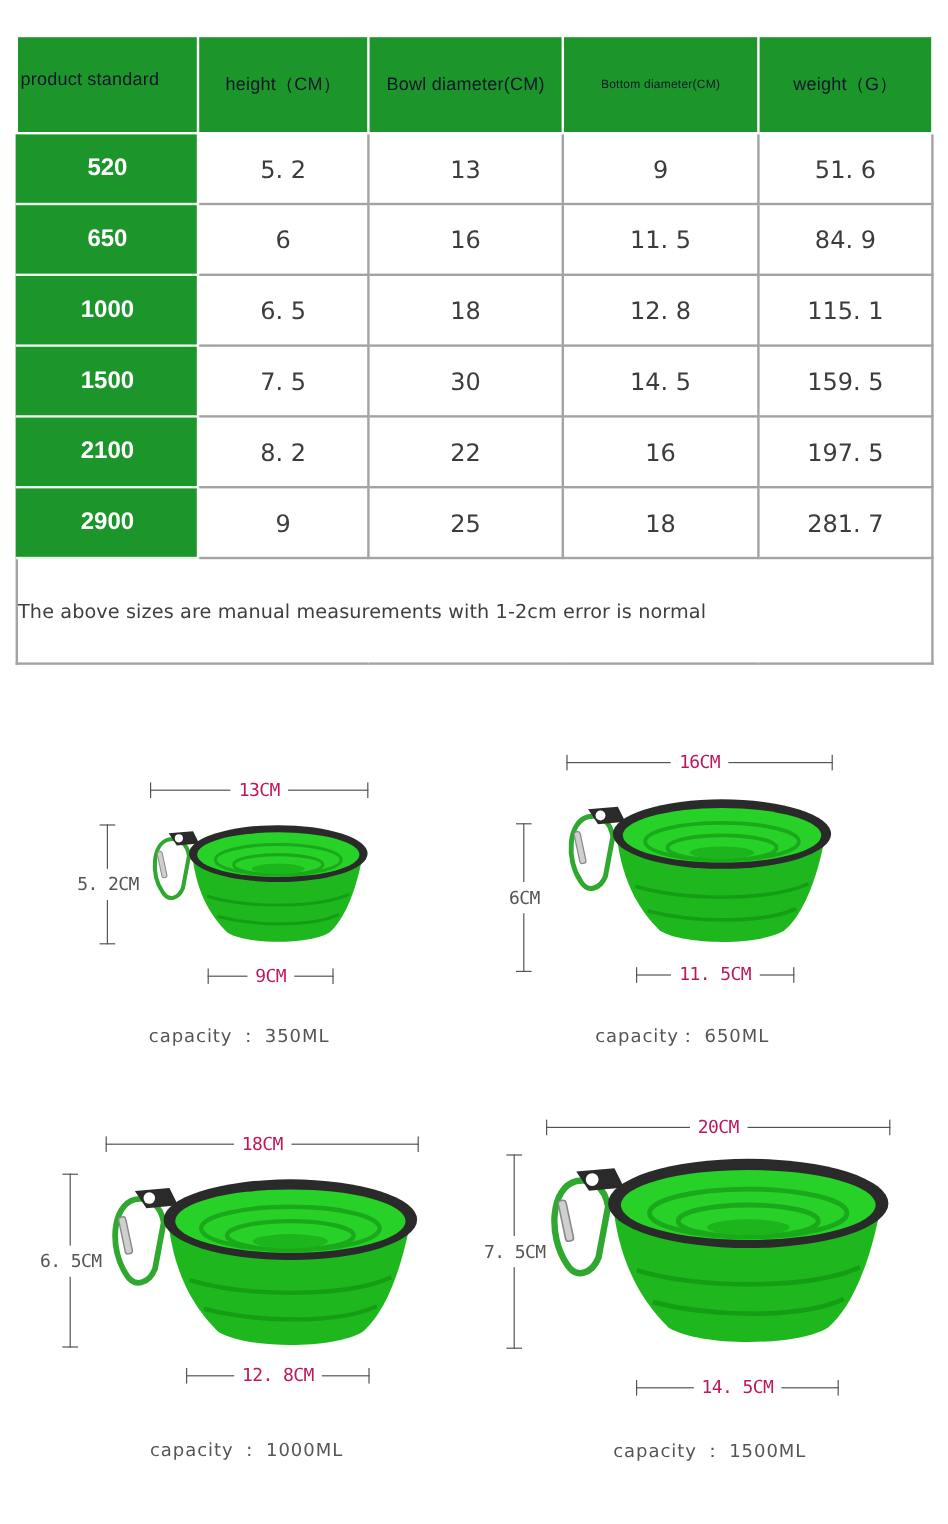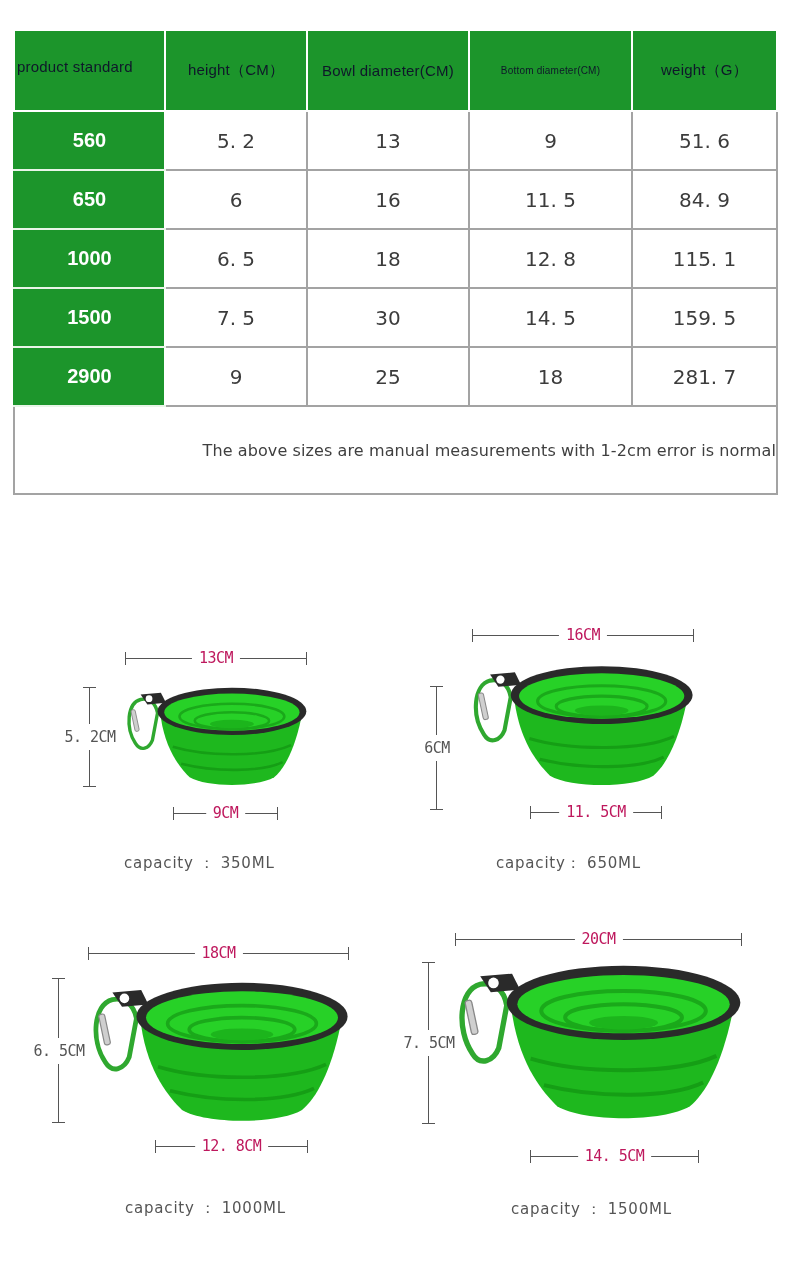--- a/index.html
+++ b/index.html
@@ -81,7 +81,7 @@
   </thead>
   <tbody>
     <tr>
-      <td class="std">560</td>
+      <td class="std">520</td>
       <td>5. 2</td>
       <td>13</td>
       <td>9</td>

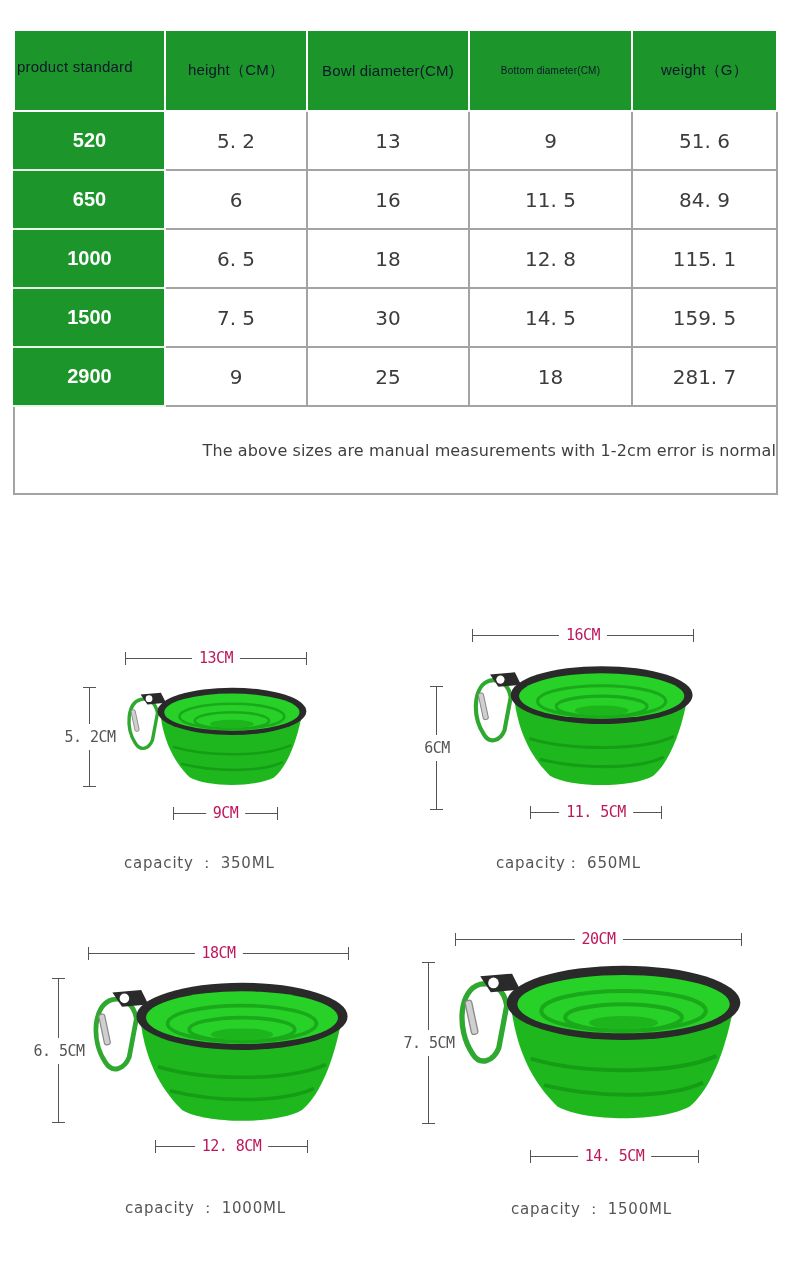--- a/index.html
+++ b/index.html
@@ -109,6 +109,13 @@
       <td>159. 5</td>
     </tr>
     <tr>
+      <td class="std">2100</td>
+      <td>8. 2</td>
+      <td>22</td>
+      <td>16</td>
+      <td>197. 5</td>
+    </tr>
+    <tr>
       <td class="std">2900</td>
       <td>9</td>
       <td>25</td>

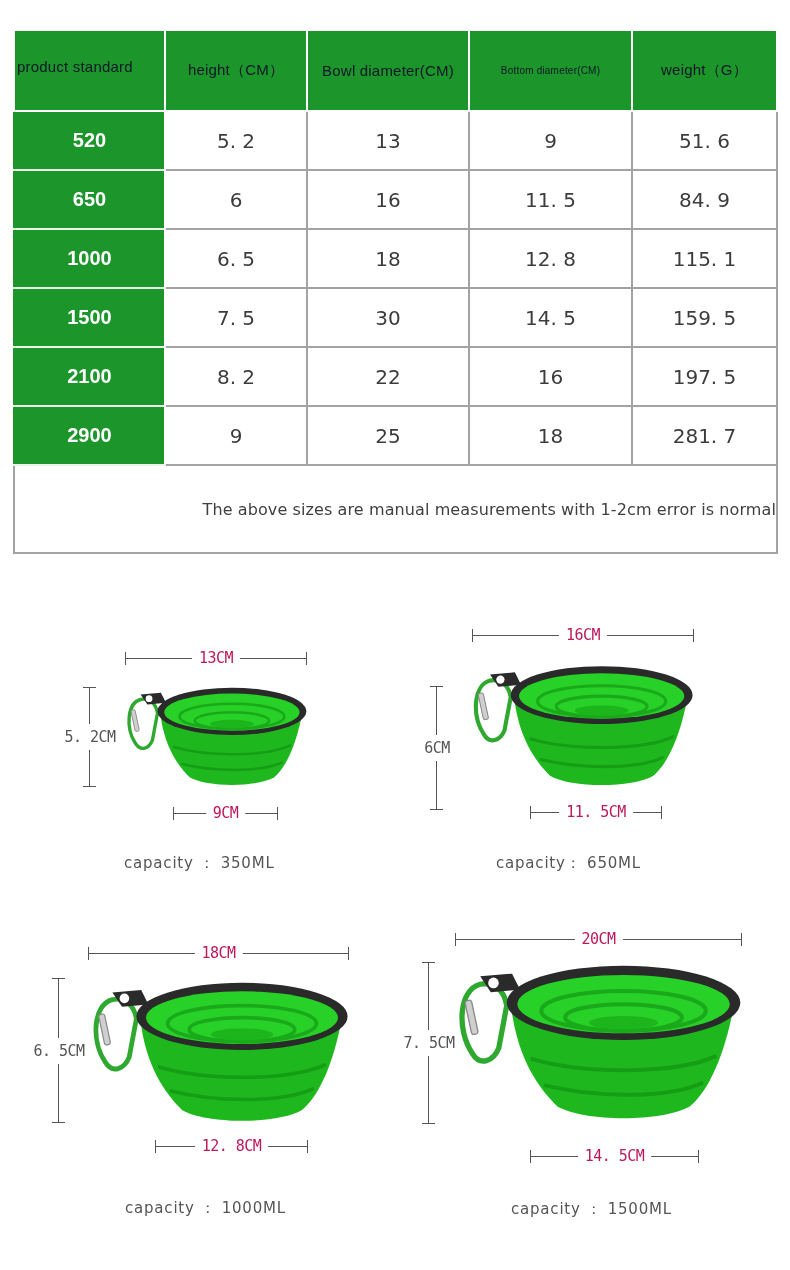--- a/index.html
+++ b/index.html
@@ -29,7 +29,7 @@
     border-top: 2px solid #e8f5e8; border-bottom: 2px solid #e8f5e8;
   }
   .size-table td.note {
-    height: 88px; font-size: 16px; color: #3f3f3f; text-align: right;
+    height: 88px; font-size: 16px; color: #3f3f3f; text-align: left;
     font-family: "DejaVu Sans", sans-serif; letter-spacing: 0.1px;
   }
 

